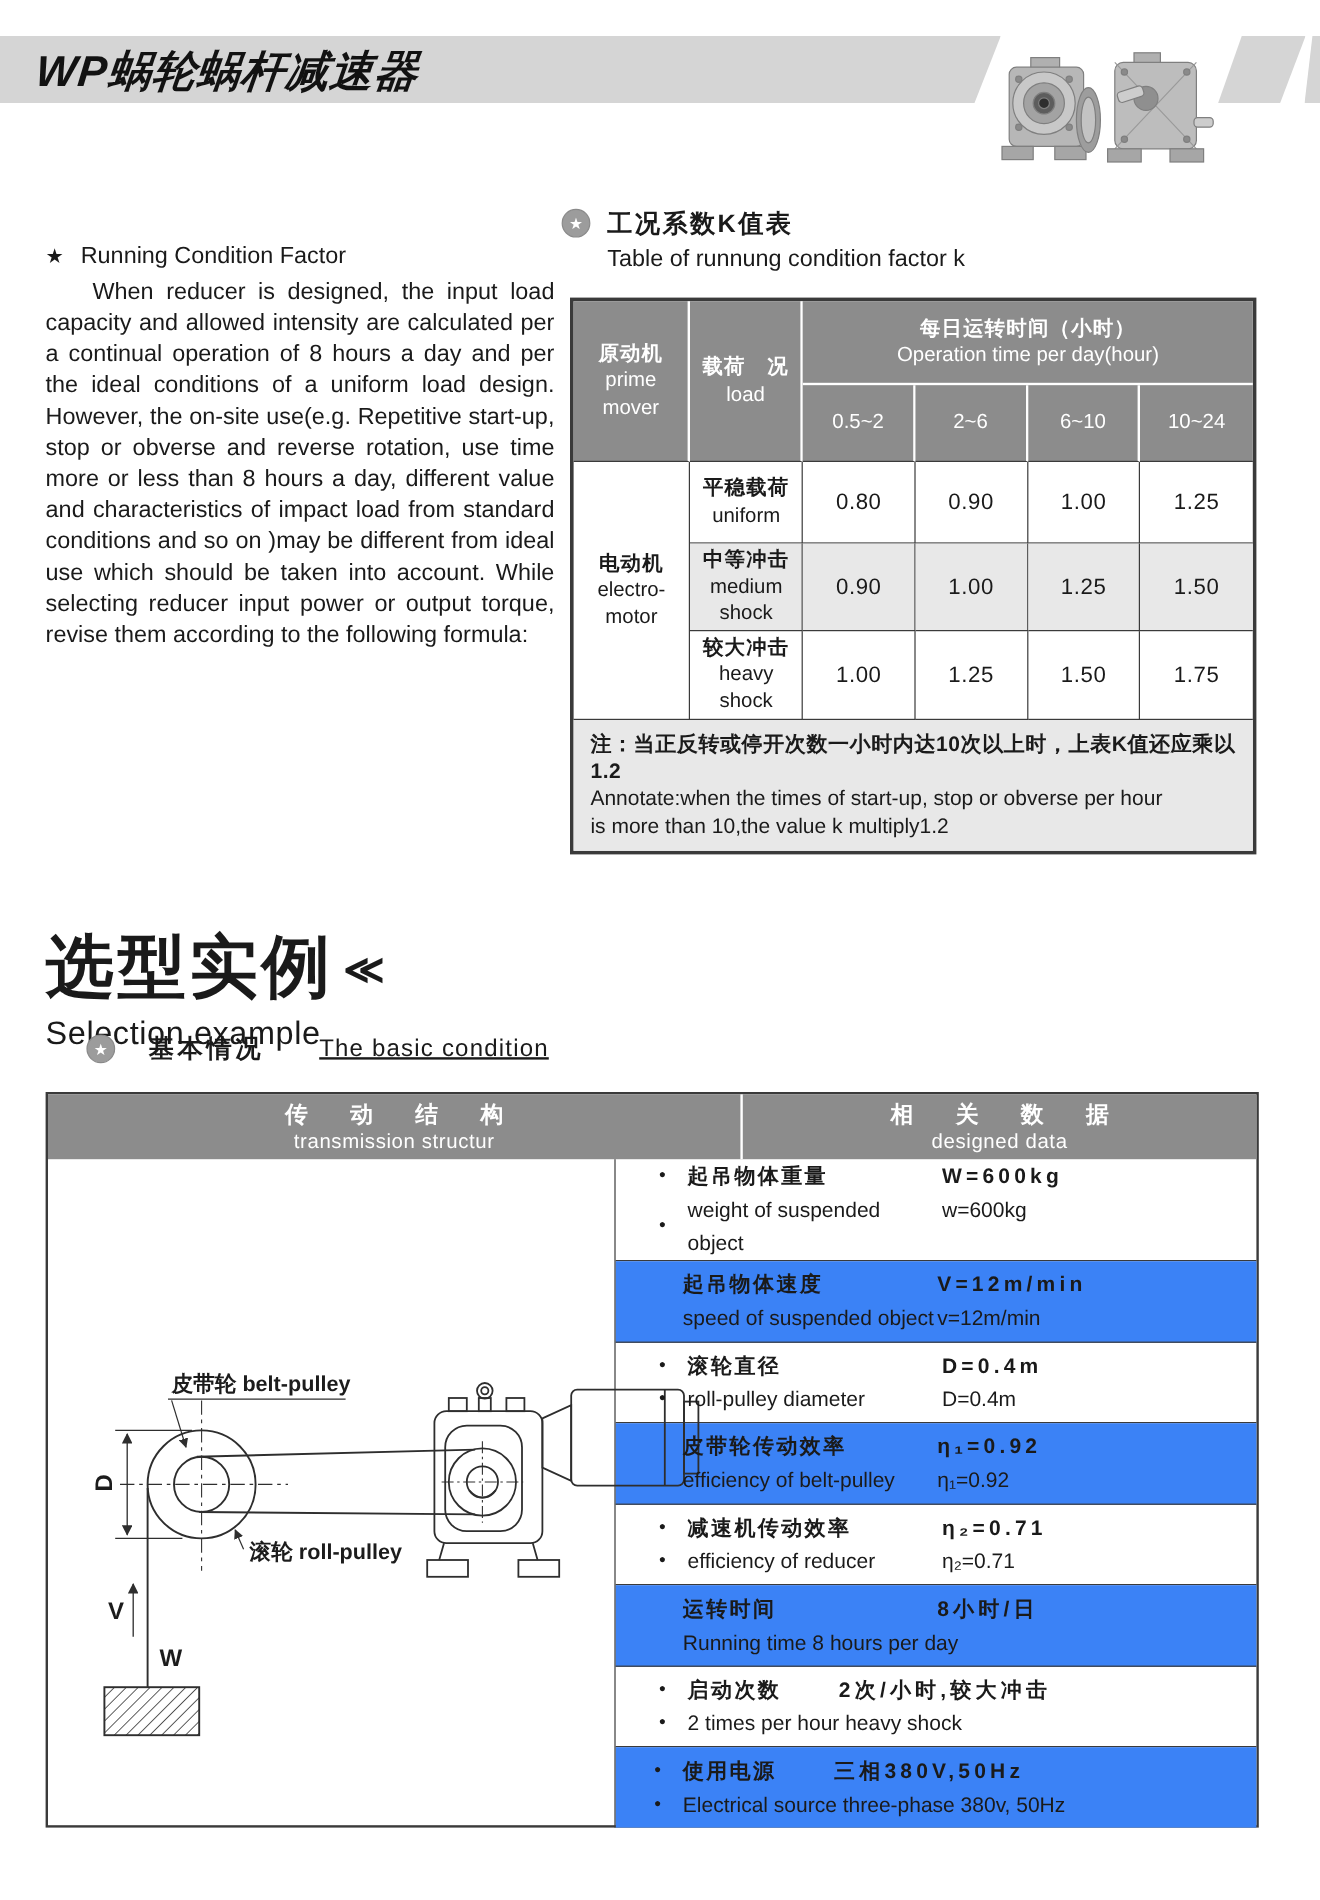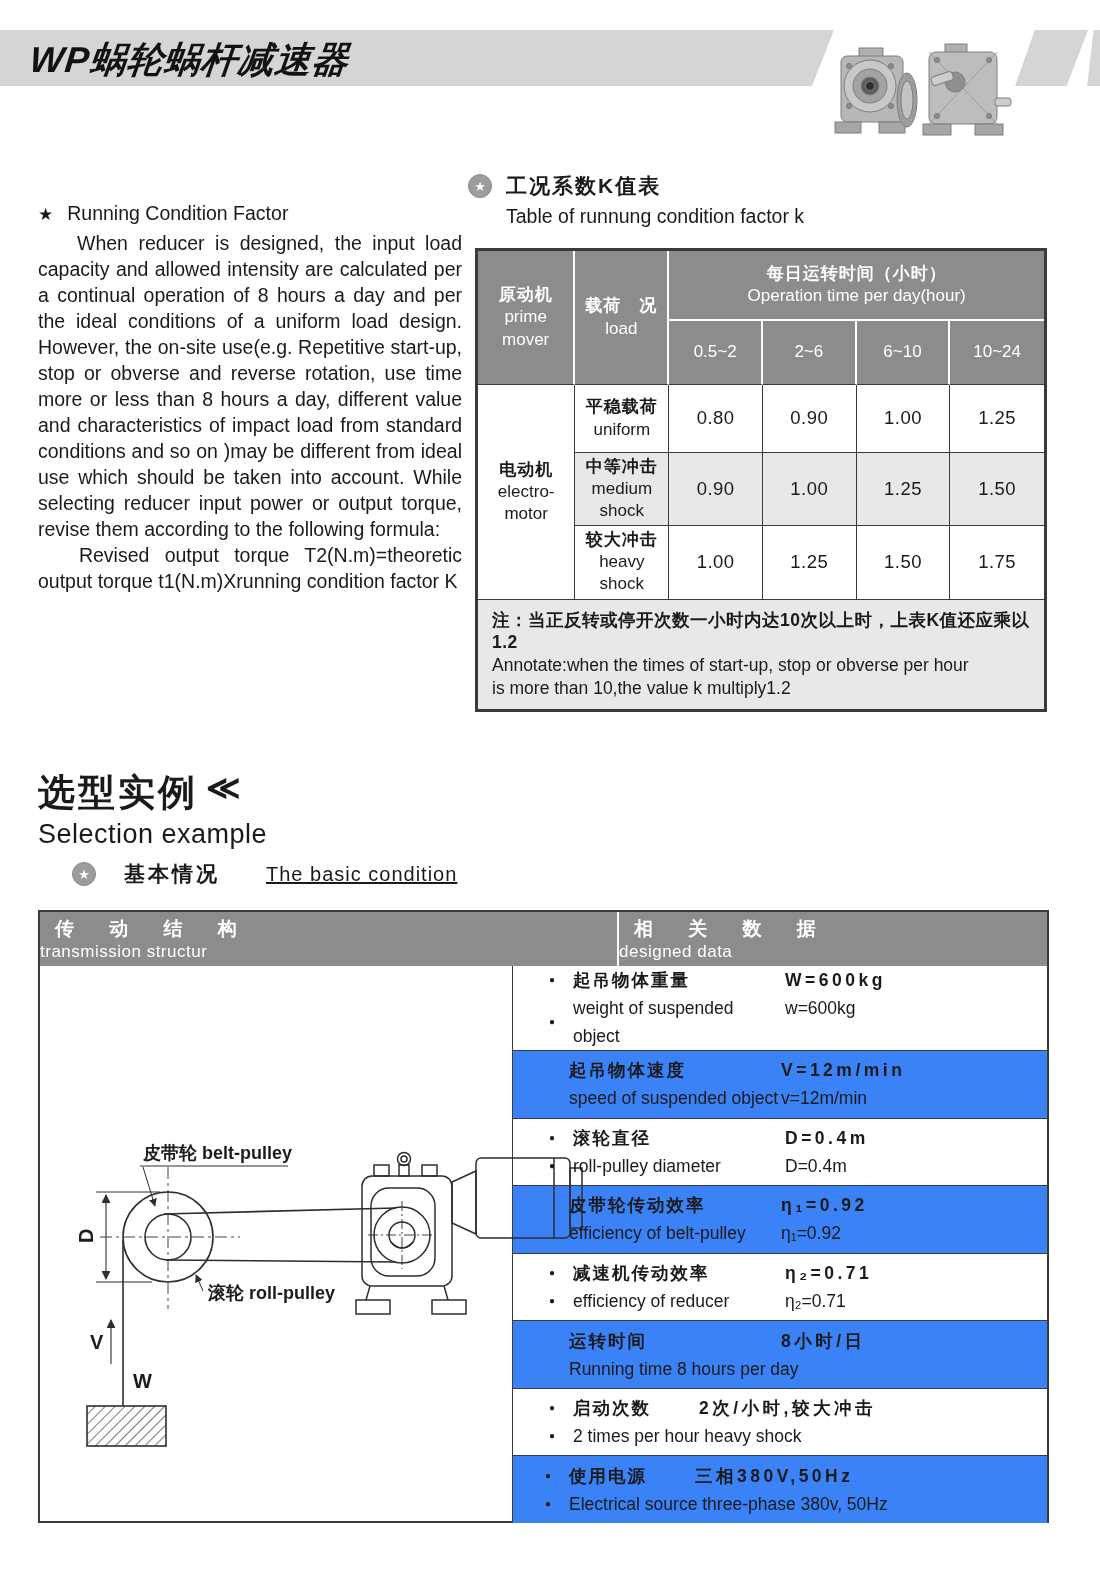--- a/index.html
+++ b/index.html
@@ -137,7 +137,6 @@
   <div class="rc">
     <p class="rc-title"><span class="star">★</span><span>Running Condition Factor</span></p>
     <p class="rc-body">When reducer is designed, the input load capacity and allowed intensity are calculated per a continual operation of 8 hours a day and per the ideal conditions of a uniform load design. However, the on-site use(e.g. Repetitive start-up, stop or obverse and reverse rotation, use time more or less than 8 hours a day, different value and characteristics of impact load from standard conditions and so on )may be different from ideal use which should be taken into account. While selecting reducer input power or output torque, revise them according to the following formula:</p>
-    <p class="rc-formula">Revised output torque T2(N.m)=theoretic output torque t1(N.m)Xrunning condition factor K</p>
   </div>
 
   <div class="kt">

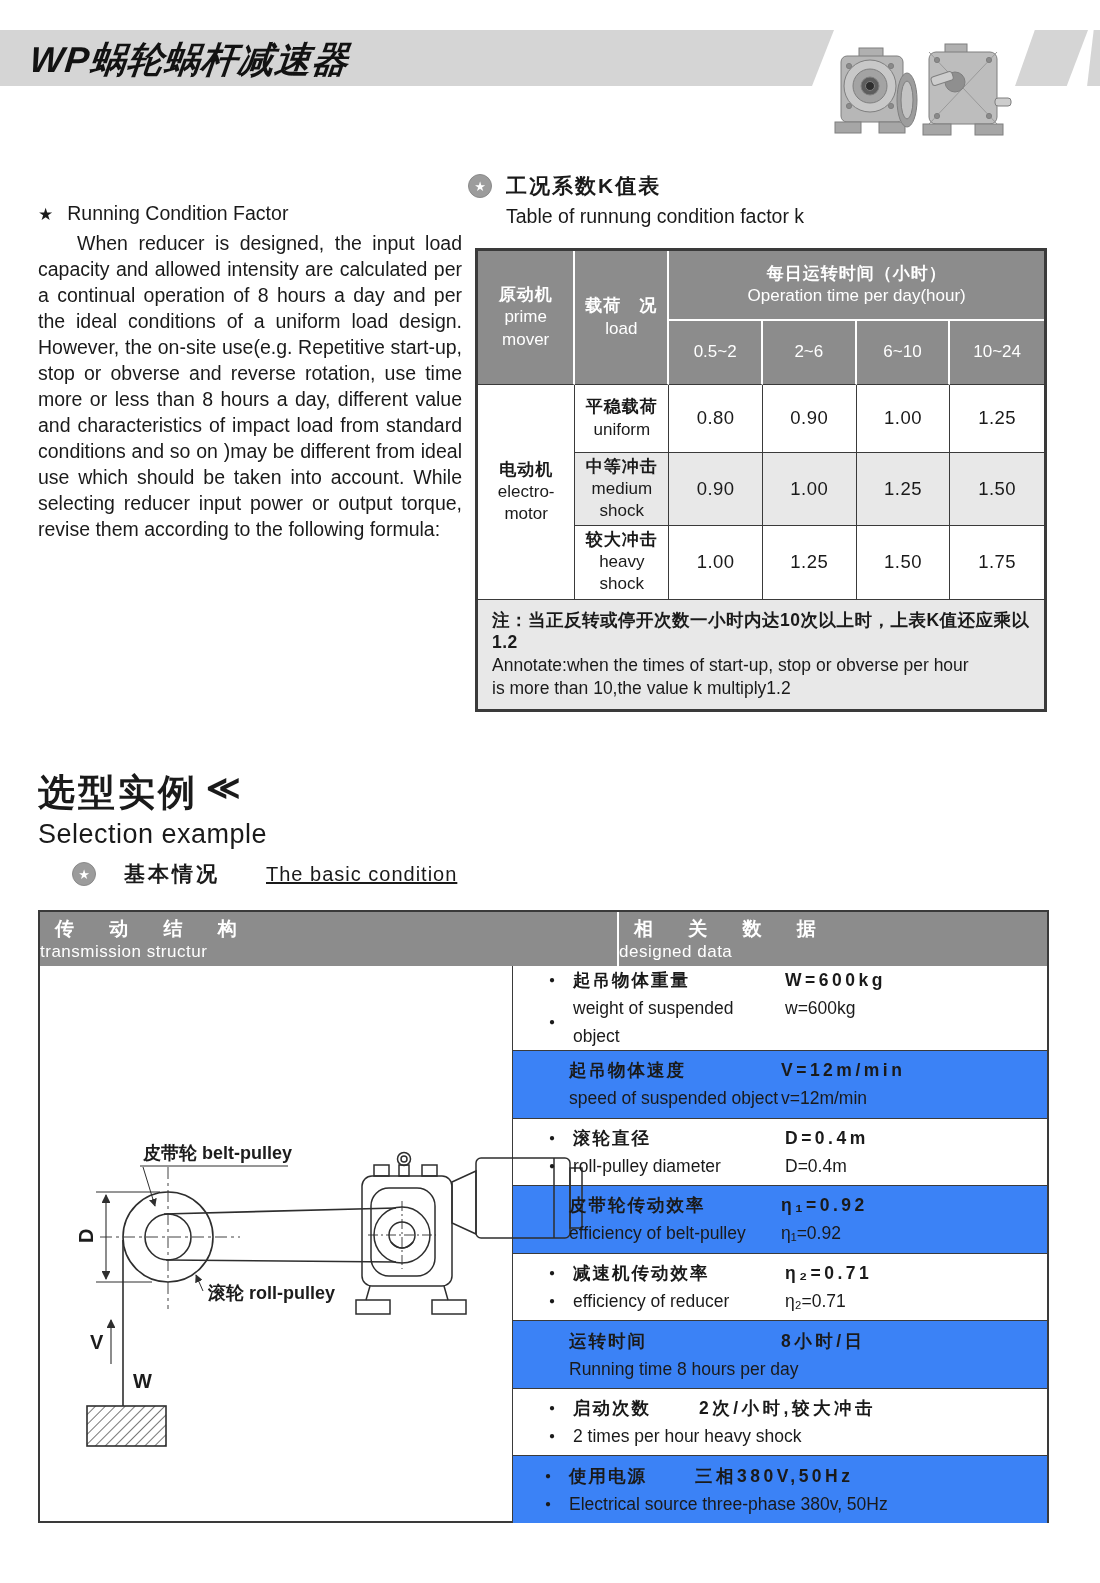--- a/index.html
+++ b/index.html
@@ -56,7 +56,7 @@
 
   
   .sel{position:absolute;left:38px;top:768px;}
-  .sel-zh{font-size:37px;font-weight:bold;letter-spacing:3px;}
+  .sel-zh{font-size:57px;font-weight:bold;letter-spacing:3px;}
   .sel-mark{font-size:33px;font-weight:bold;margin-left:8px;vertical-align:6px;}
   .sel-en{font-size:27px;letter-spacing:0.5px;margin-top:1px;}
   .basic{position:absolute;left:72px;top:860px;display:flex;align-items:center;}

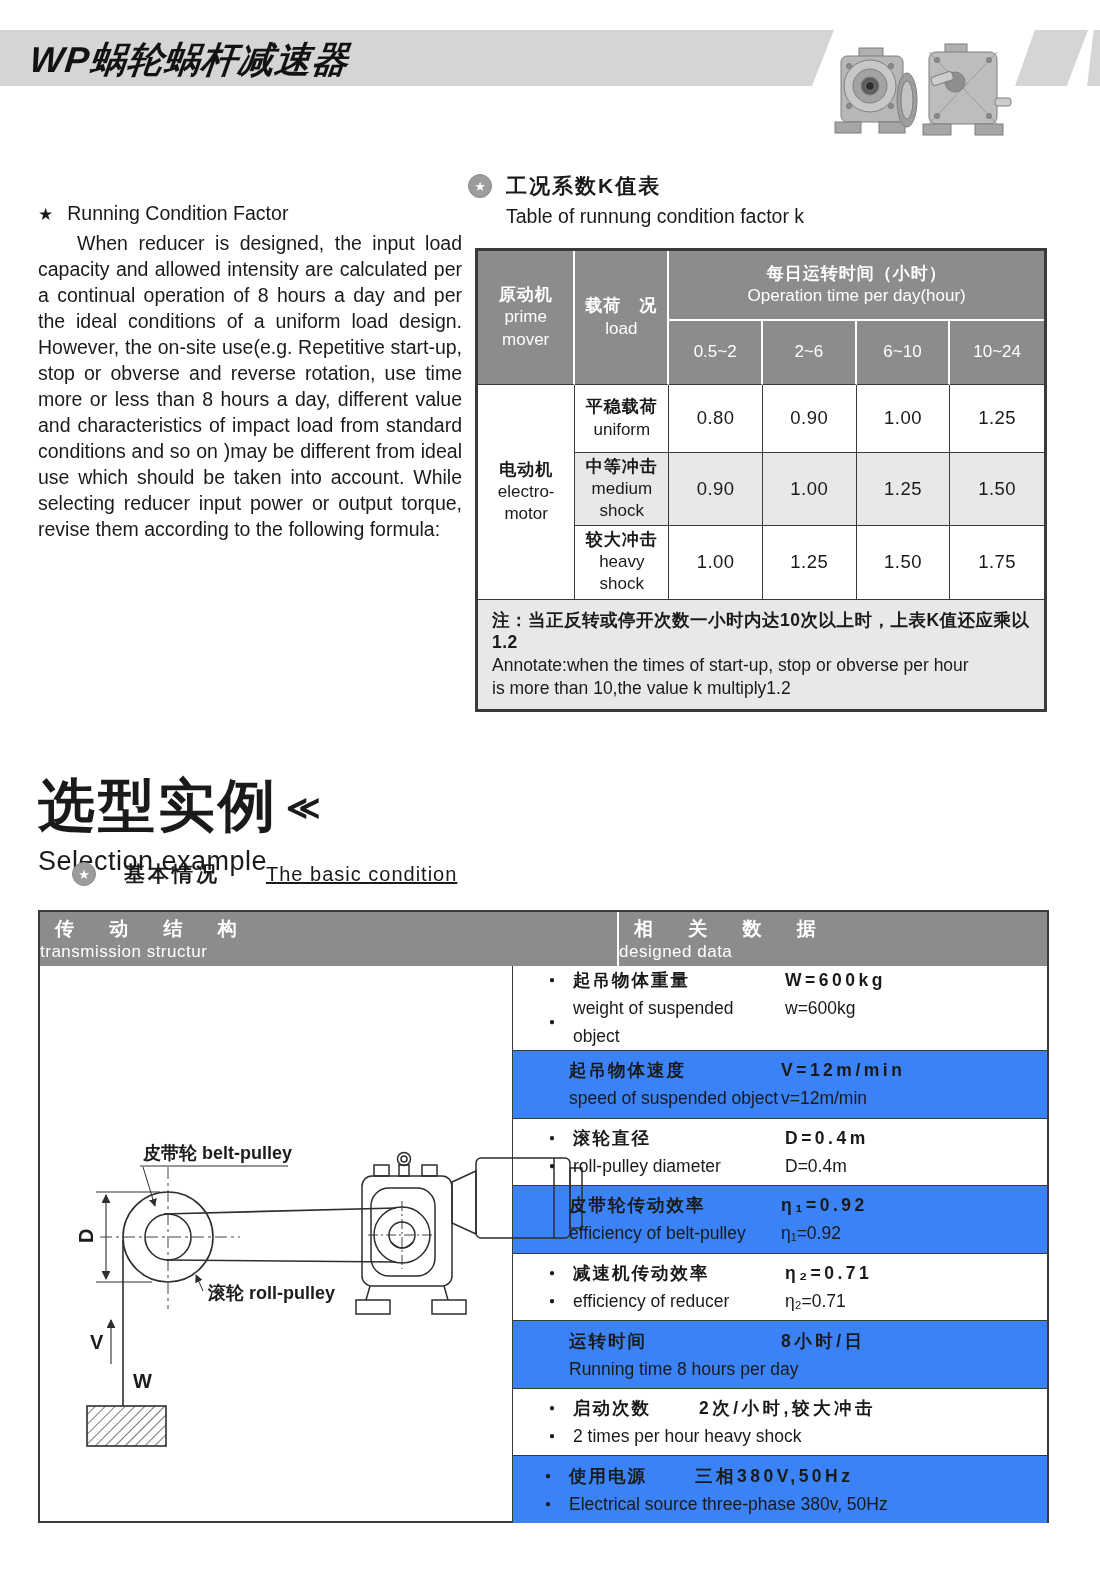--- a/index.html
+++ b/index.html
@@ -66,7 +66,7 @@
   
   .bt{position:absolute;left:38px;top:910px;width:1011px;height:613px;border:2.5px solid #3a3a3a;box-sizing:border-box;}
   .bt-head{display:flex;height:54px;background:#8c8c8c;color:#fff;}
-  .bt-head .cell{display:flex;flex-direction:column;justify-content:center;box-sizing:border-box;}
+  .bt-head .cell{display:flex;flex-direction:column;align-items:center;justify-content:center;box-sizing:border-box;}
   .bt-head .lc{width:579px;border-right:2.5px solid #fff;}
   .bt-head .rc2{flex:1;}
   .hd-zh{font-size:19px;font-weight:bold;letter-spacing:15px;text-indent:15px;}

